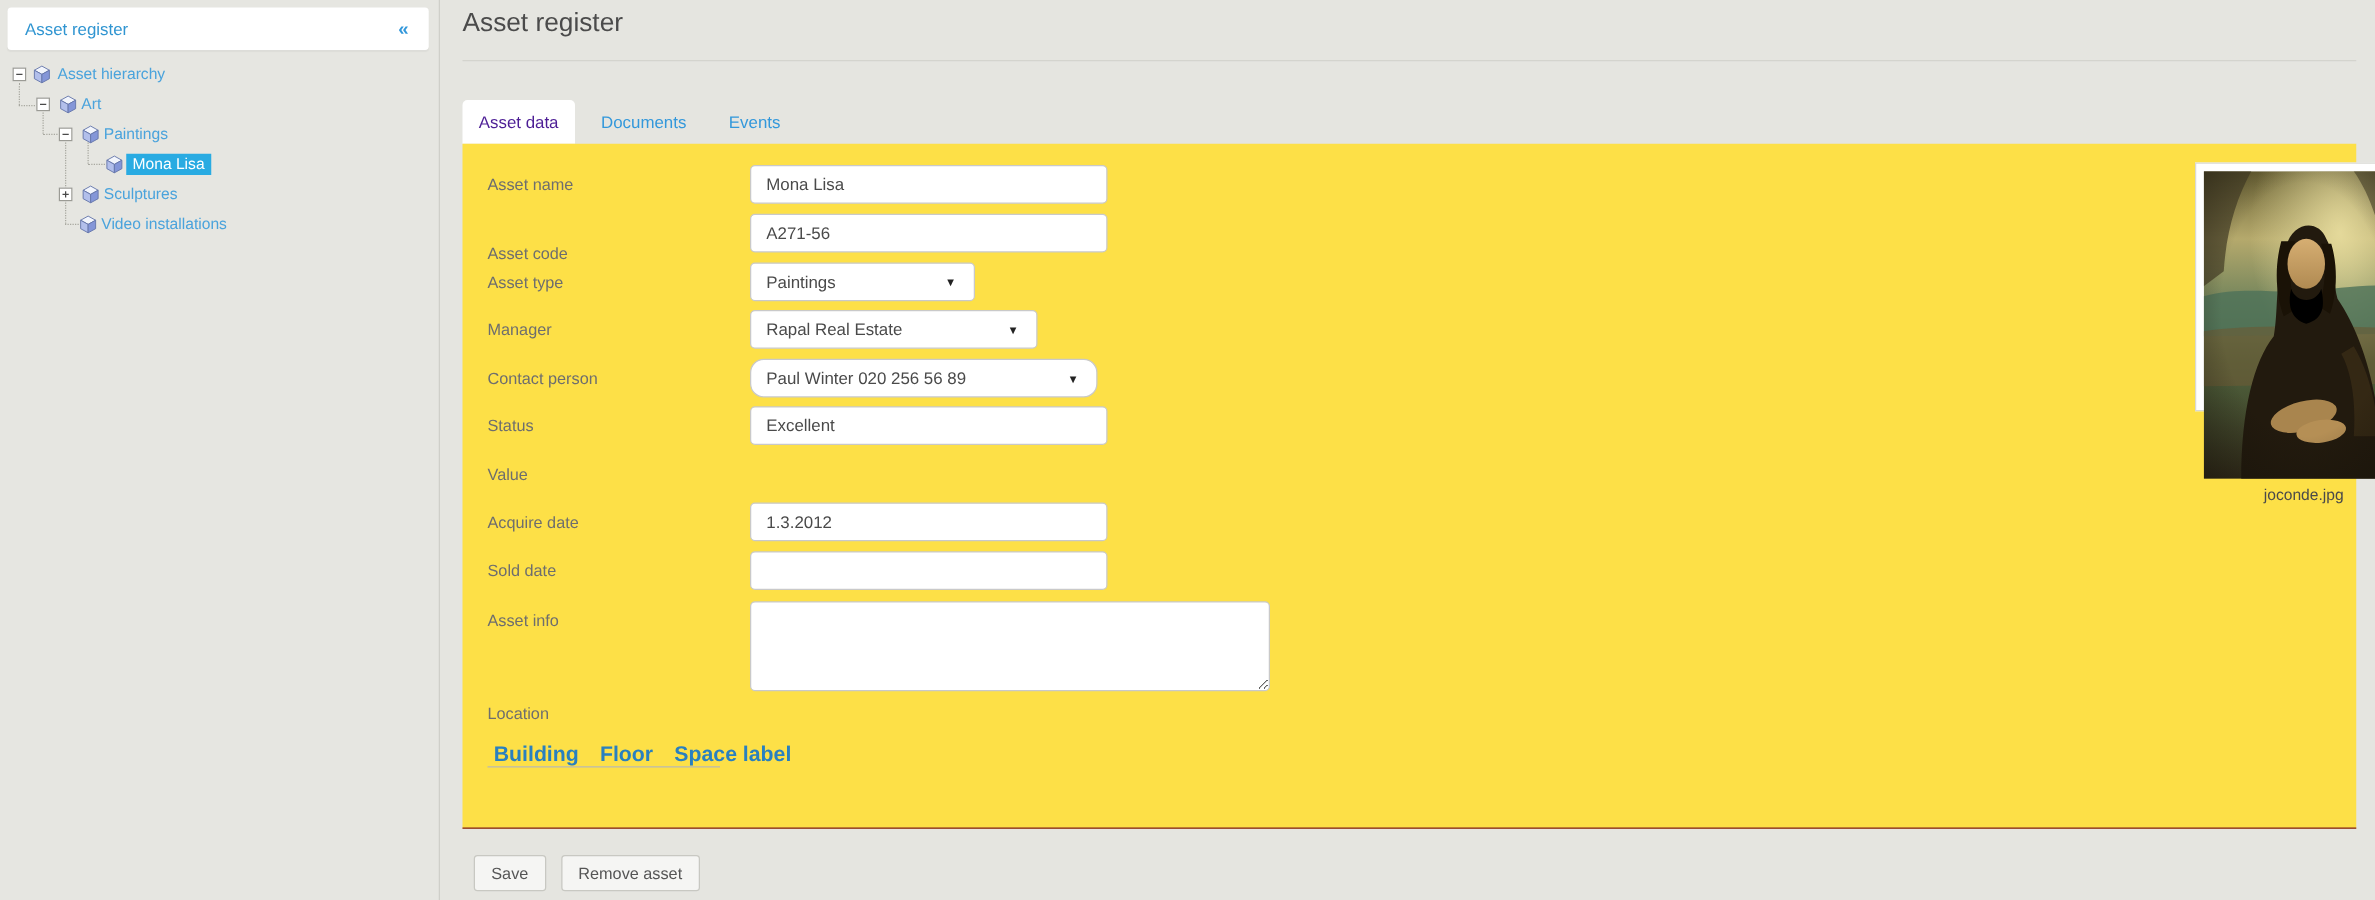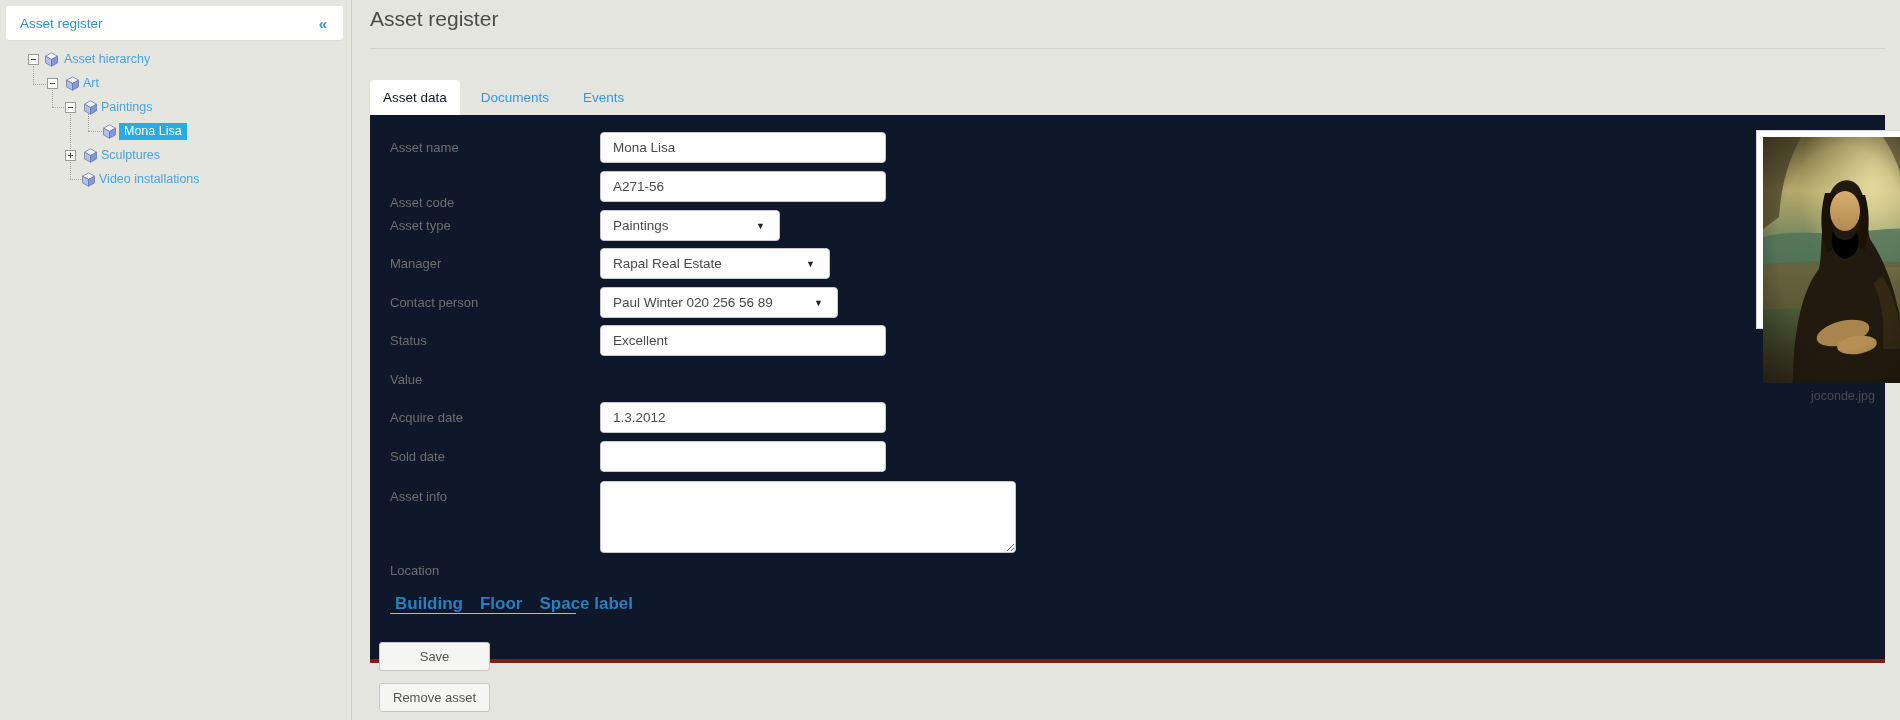--- a/index.html
+++ b/index.html
@@ -26,7 +26,7 @@
   .sidebar-header-title { color:#3095d1; font-size:13.5px; }
   .collapse-icon { color:#3398db; font-size:15px; font-weight:bold; cursor:pointer; line-height:1; }
 
-  .tree { position:absolute; left:0; top:44px; width:412px; height:660px;margin-left:18px; }
+  .tree { position:absolute; left:0; top:44px; width:412px; height:660px; }
   .tree .vline { position:absolute; width:0; border-left:1px dotted #a8a8a0; }
   .tree .hline { position:absolute; height:0; border-top:1px dotted #a8a8a0; }
   .expander {

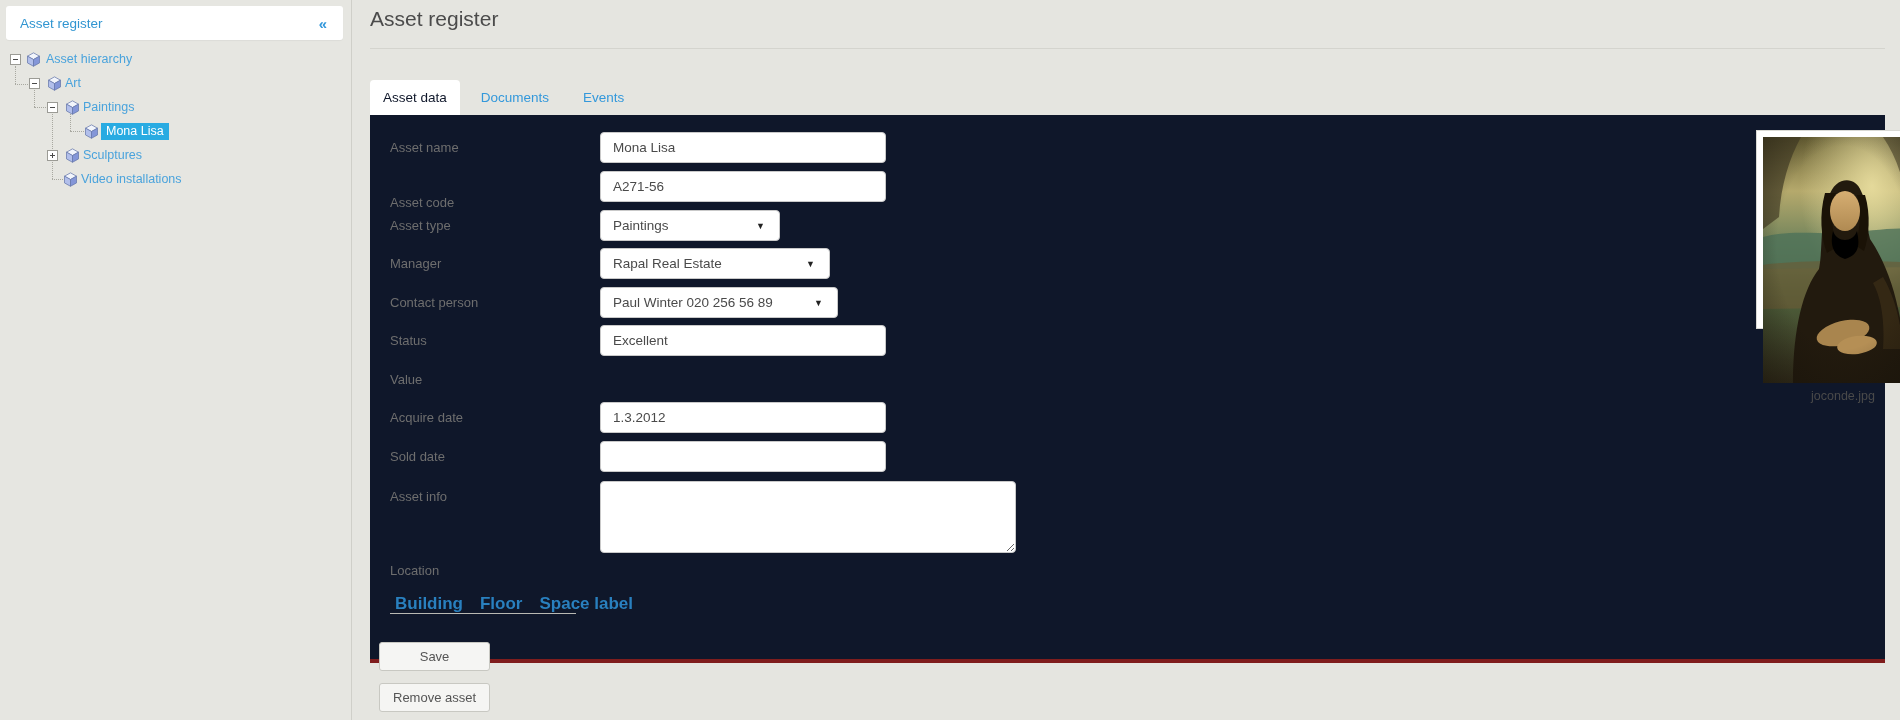--- a/index.html
+++ b/index.html
@@ -63,7 +63,7 @@
     padding:0 17px; color:#3398db;
   }
   .tab.active {
-    background:#ffffff; color:#0f172a; border-radius:4px 4px 0 0; padding:0 13px;
+    background:#ffffff; color:#4c1d95; border-radius:4px 4px 0 0; padding:0 13px;
     margin-right:4px;
   }
 

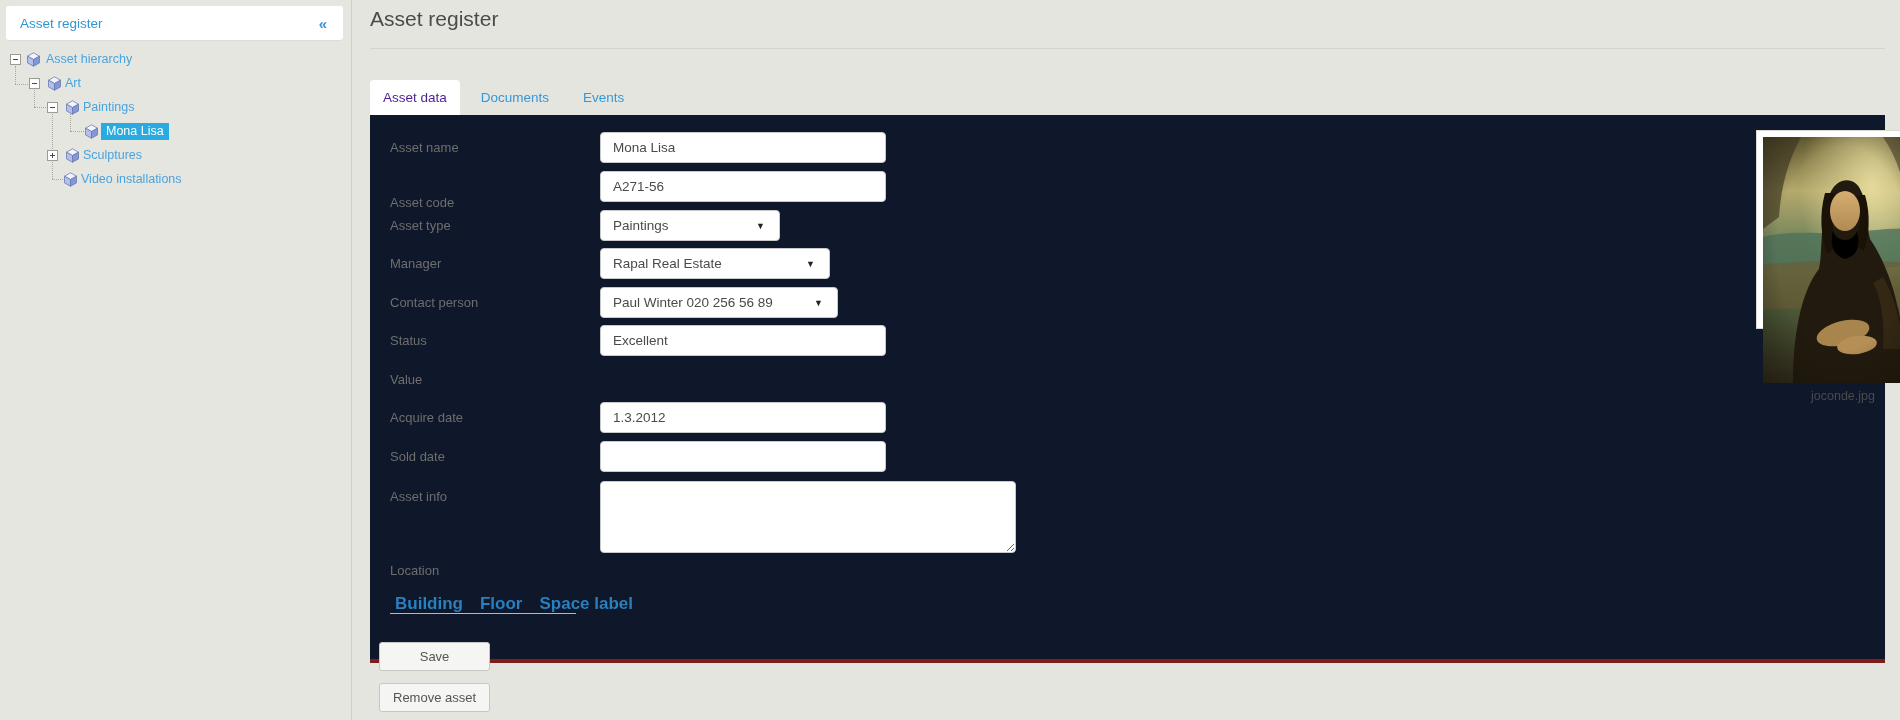--- a/index.html
+++ b/index.html
@@ -69,7 +69,7 @@
 
   .panel {
     position:absolute; left:370px; top:115px; width:1515px; height:548px;
-    background:#0f172a; border-bottom:4px solid #7f1d1d;
+    background:#fde047; border-bottom:1px solid #7f1d1d;
   }
   .field-label {
     position:absolute; left:20px; font-size:13px; color:#6e6e6e; line-height:31px;

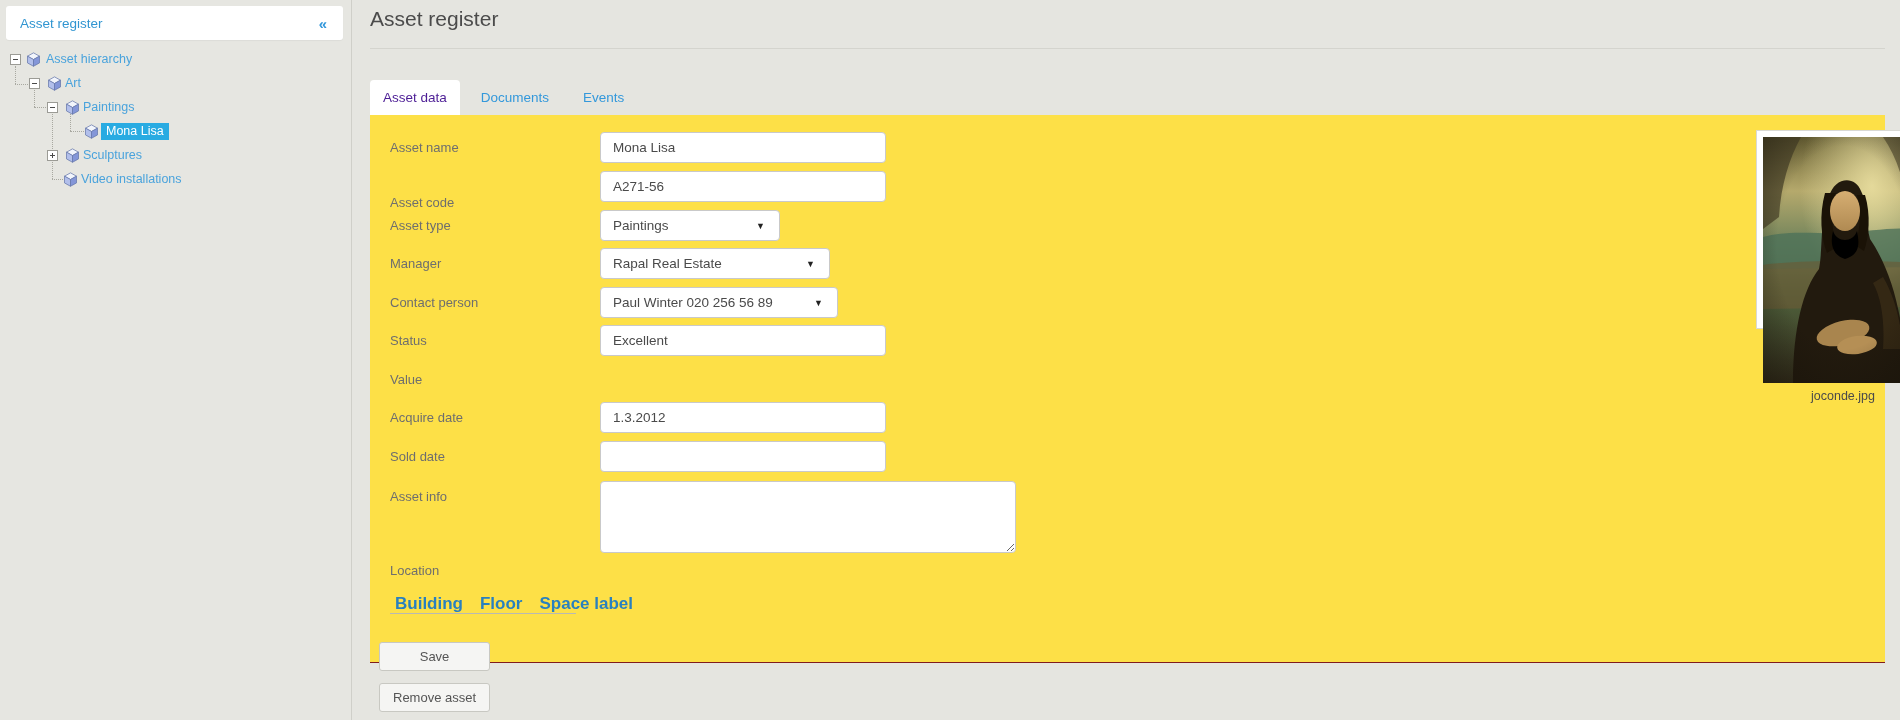--- a/index.html
+++ b/index.html
@@ -218,7 +218,7 @@
   </div>
 
   <span class="field-label" style="top:172px;">Contact person</span>
-  <div class="select" style="top:172px; width:238px;">
+  <div class="select" style="top:172px; width:278px;border-radius:11px;">
     <span>Paul Winter 020 256 56 89</span>
     <span class="caret">▼</span>
   </div>

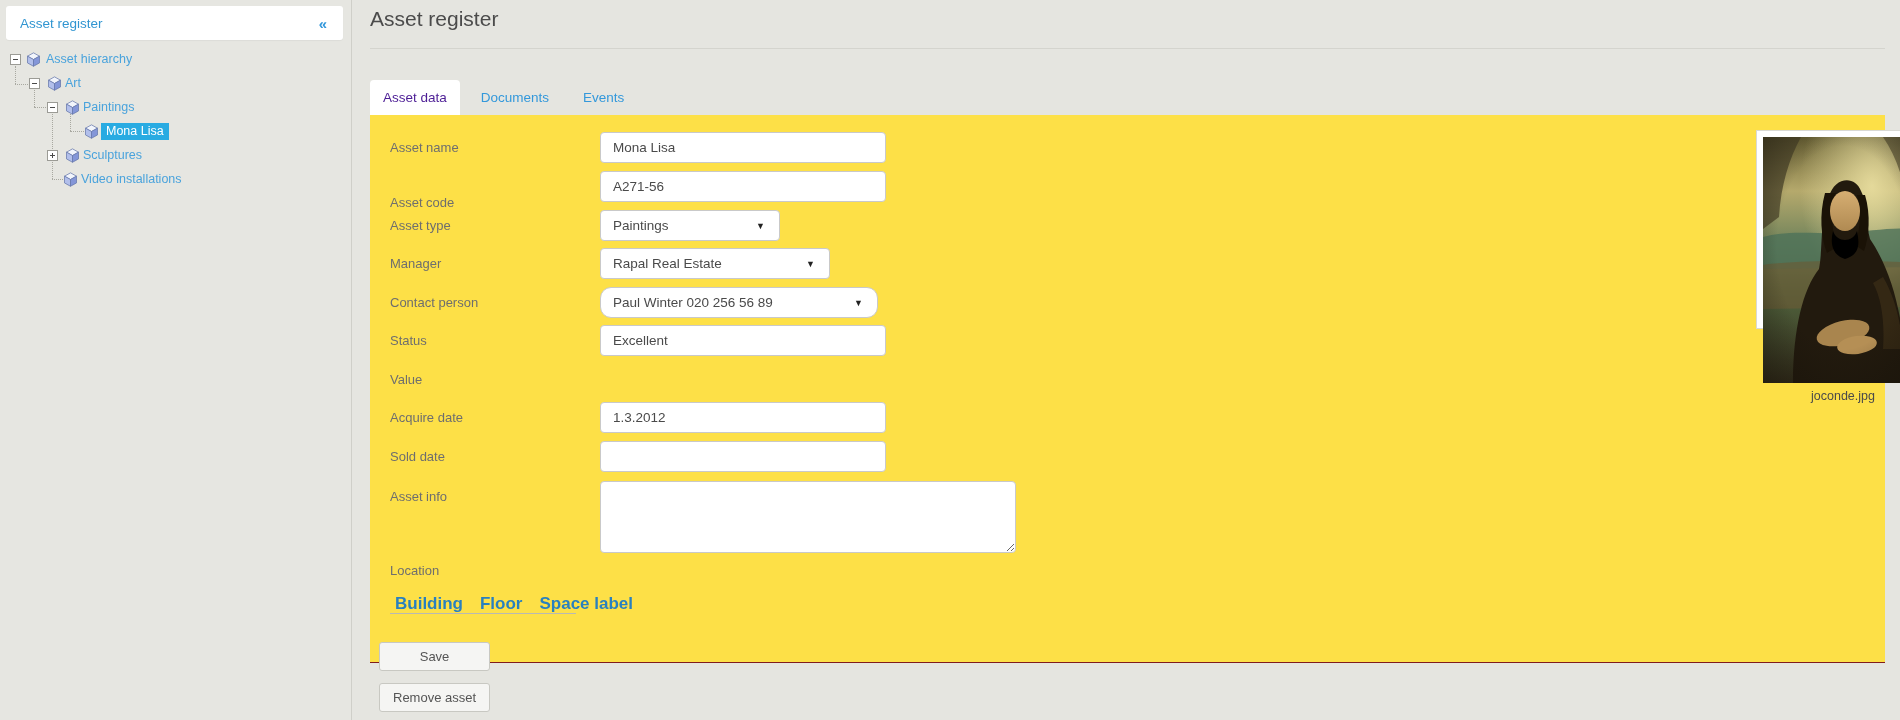--- a/index.html
+++ b/index.html
@@ -113,7 +113,7 @@
     font-size:12.5px; color:#4a4a4a;
   }
 
-  .action-buttons { position:absolute; left:379px; top:642px; display:flex; gap:12px;flex-direction:column; }
+  .action-buttons { position:absolute; left:379px; top:684px; display:flex; gap:12px; }
   .btn {
     height:29px; background:#f5f5f3; border:1px solid #c8c8c2; border-radius:3px;
     font-family:"Liberation Sans", sans-serif; font-size:13px; color:#555;

